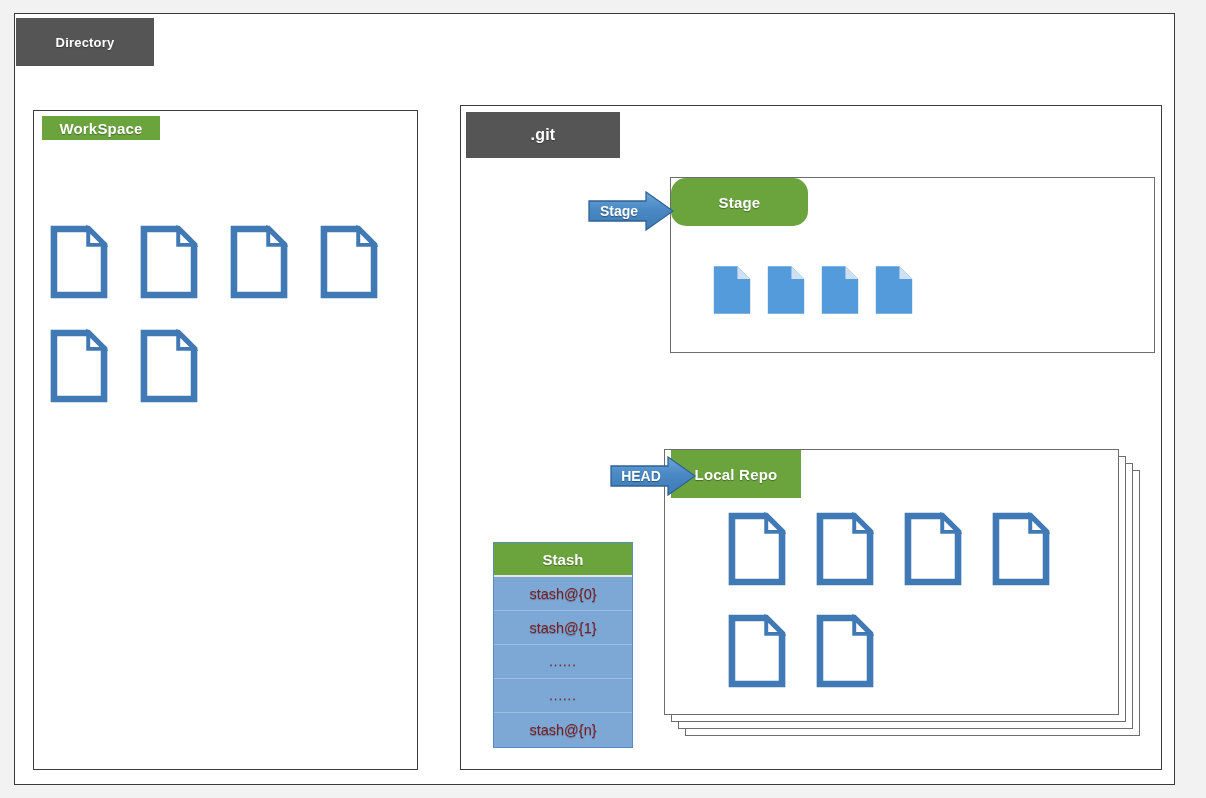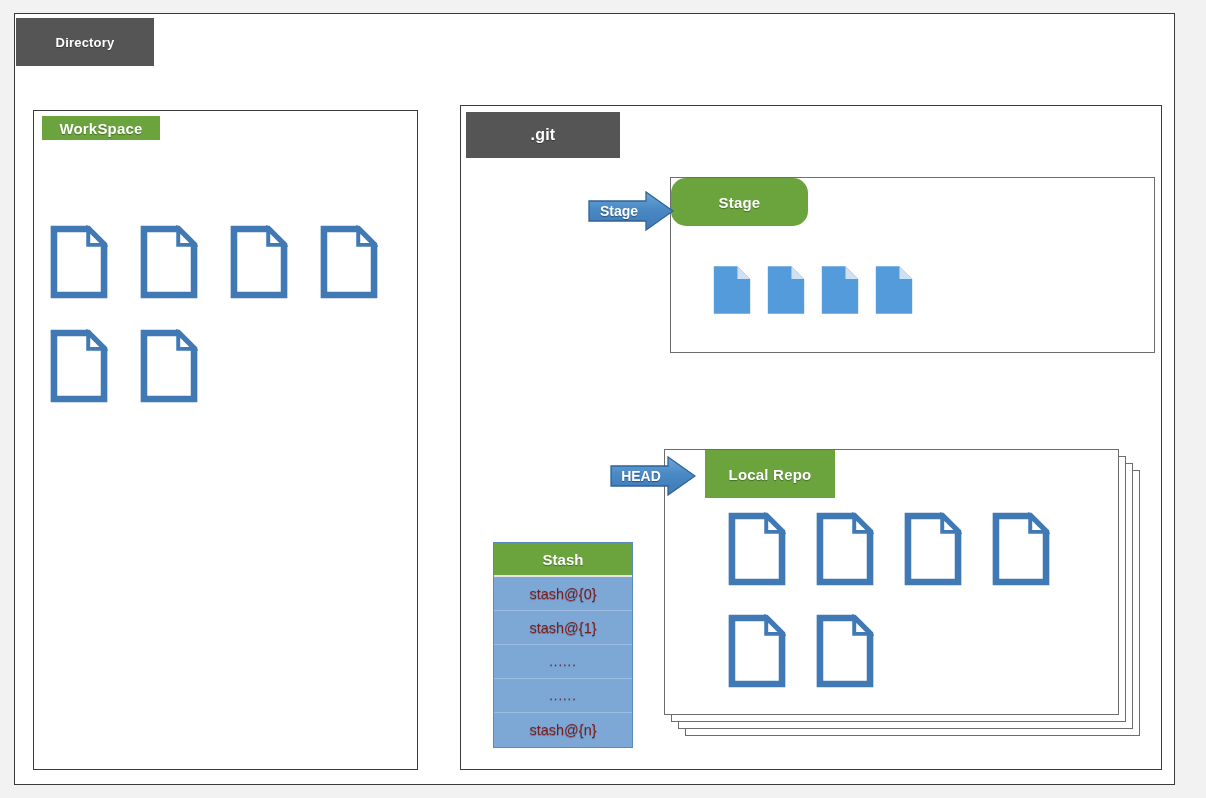--- a/index.html
+++ b/index.html
@@ -78,7 +78,6 @@
     width: 130px;
     height: 48px;
     font-size: 15px;
-    margin-left: 34px;
   }
 
   

